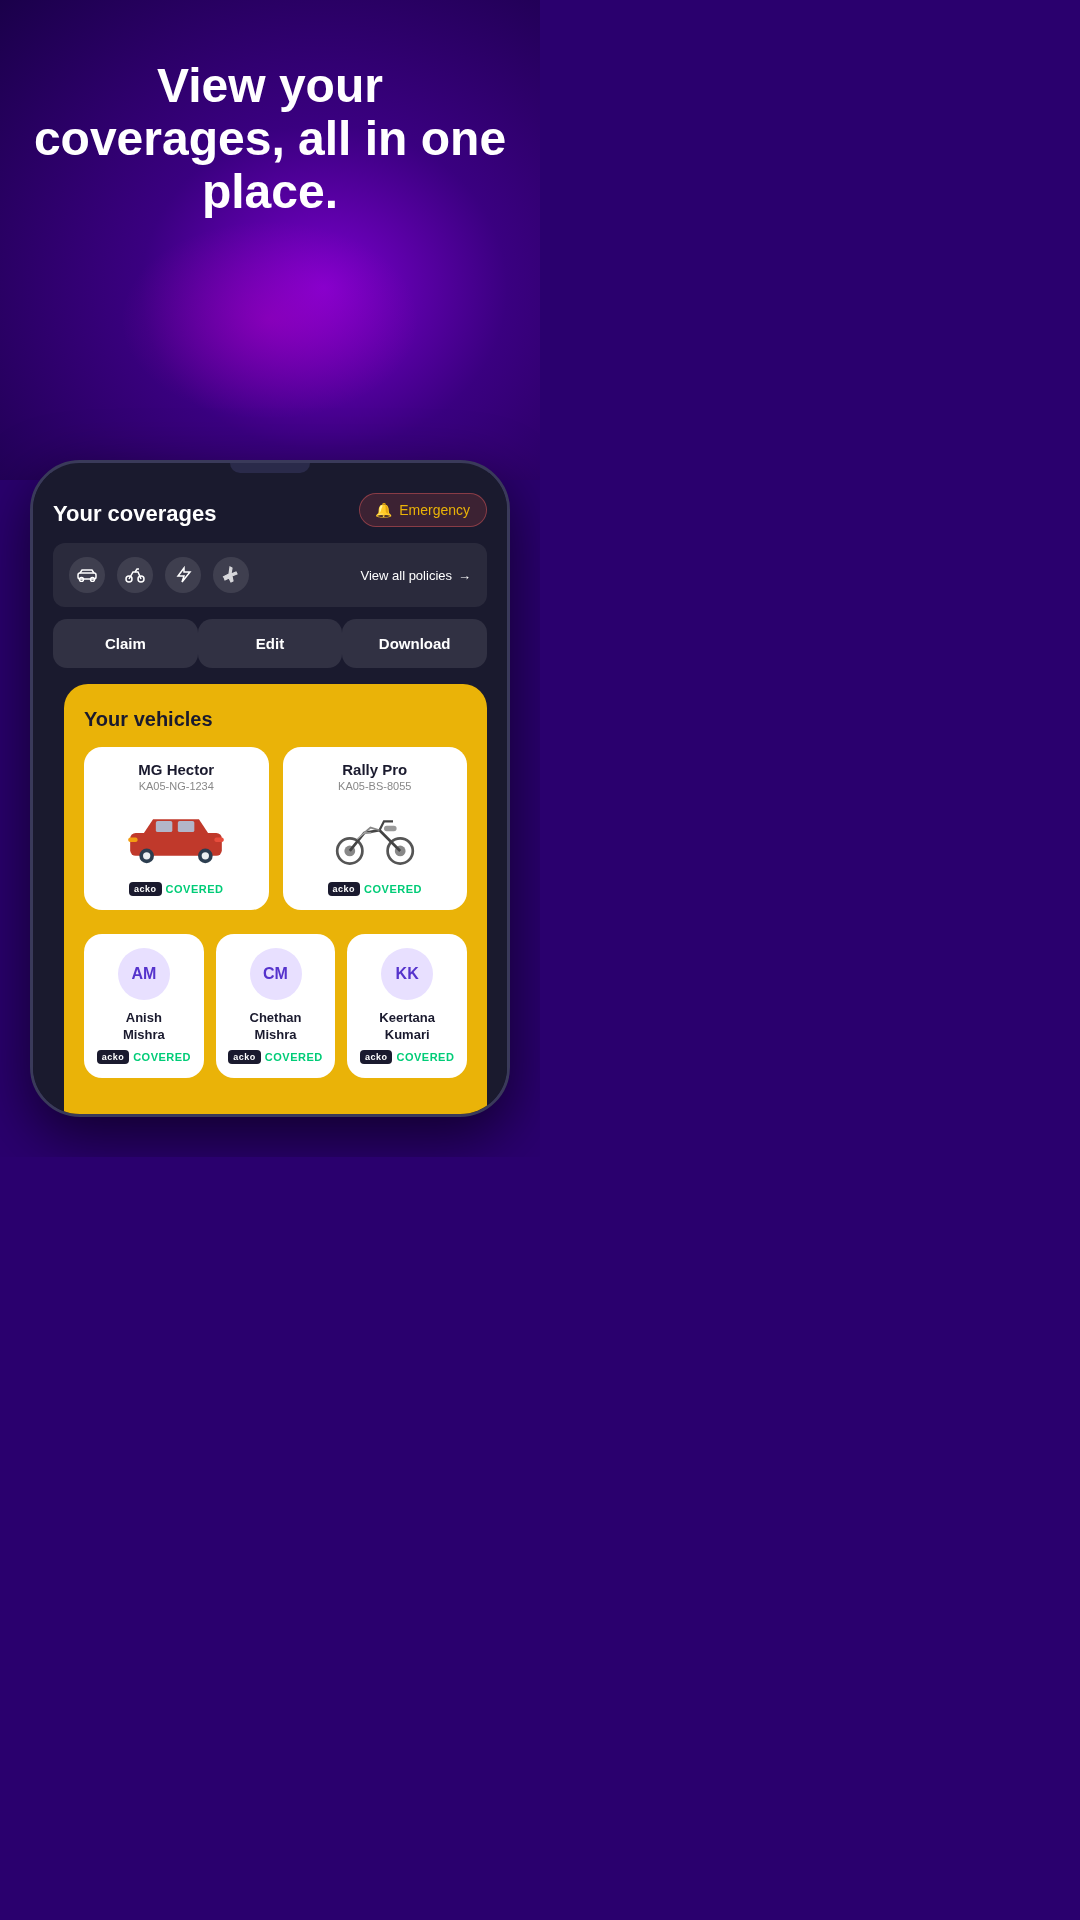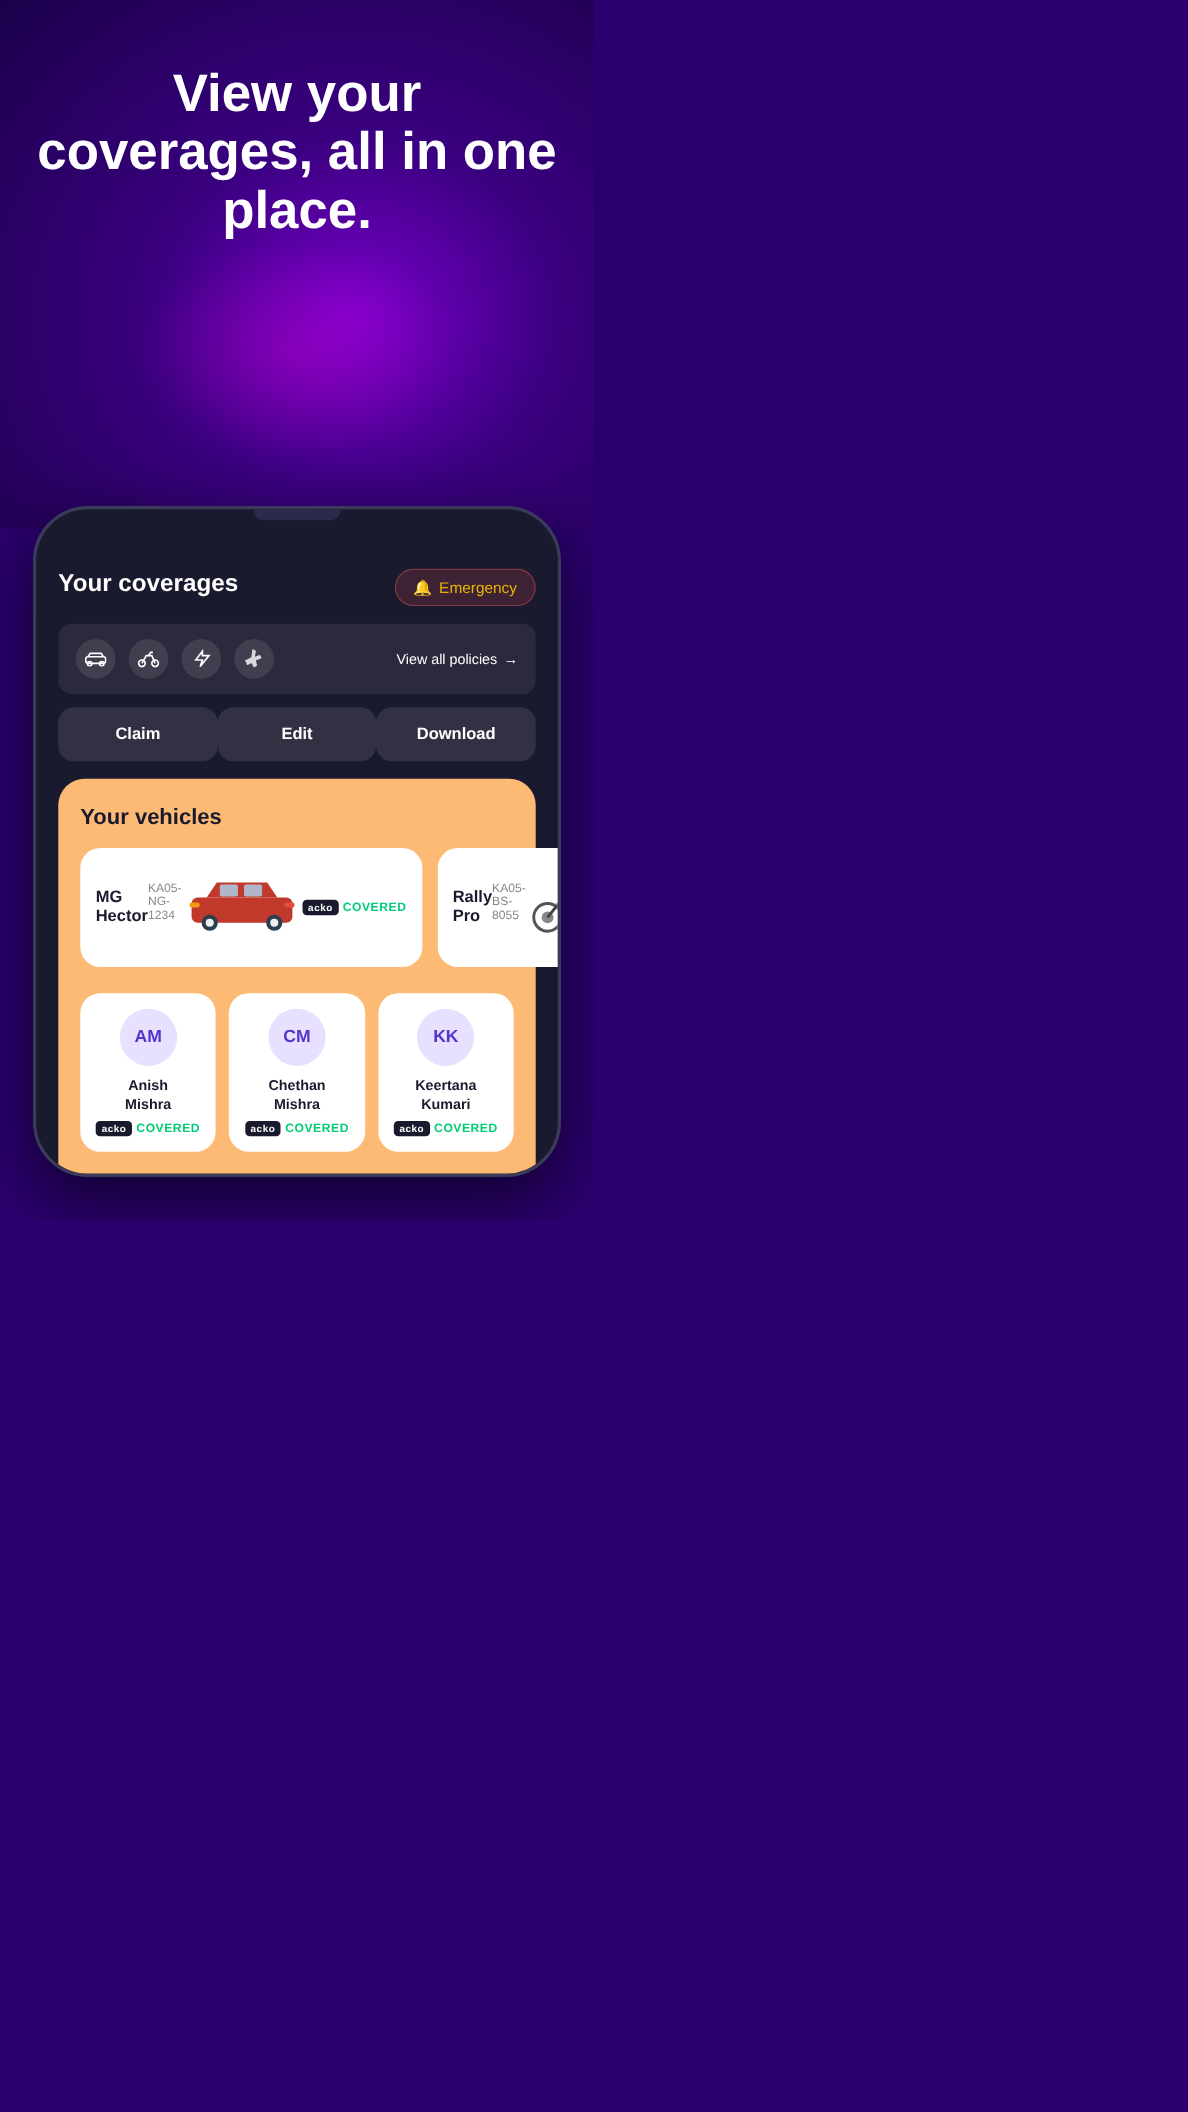--- a/index.html
+++ b/index.html
@@ -99,9 +99,8 @@
     .coverage-header {
       display: flex;
       justify-content: space-between;
-      align-items: flex-start;
+      align-items: flex-end;
       margin-bottom: 16px;
-      margin-top: 24px;
     }
 
     .coverage-title {

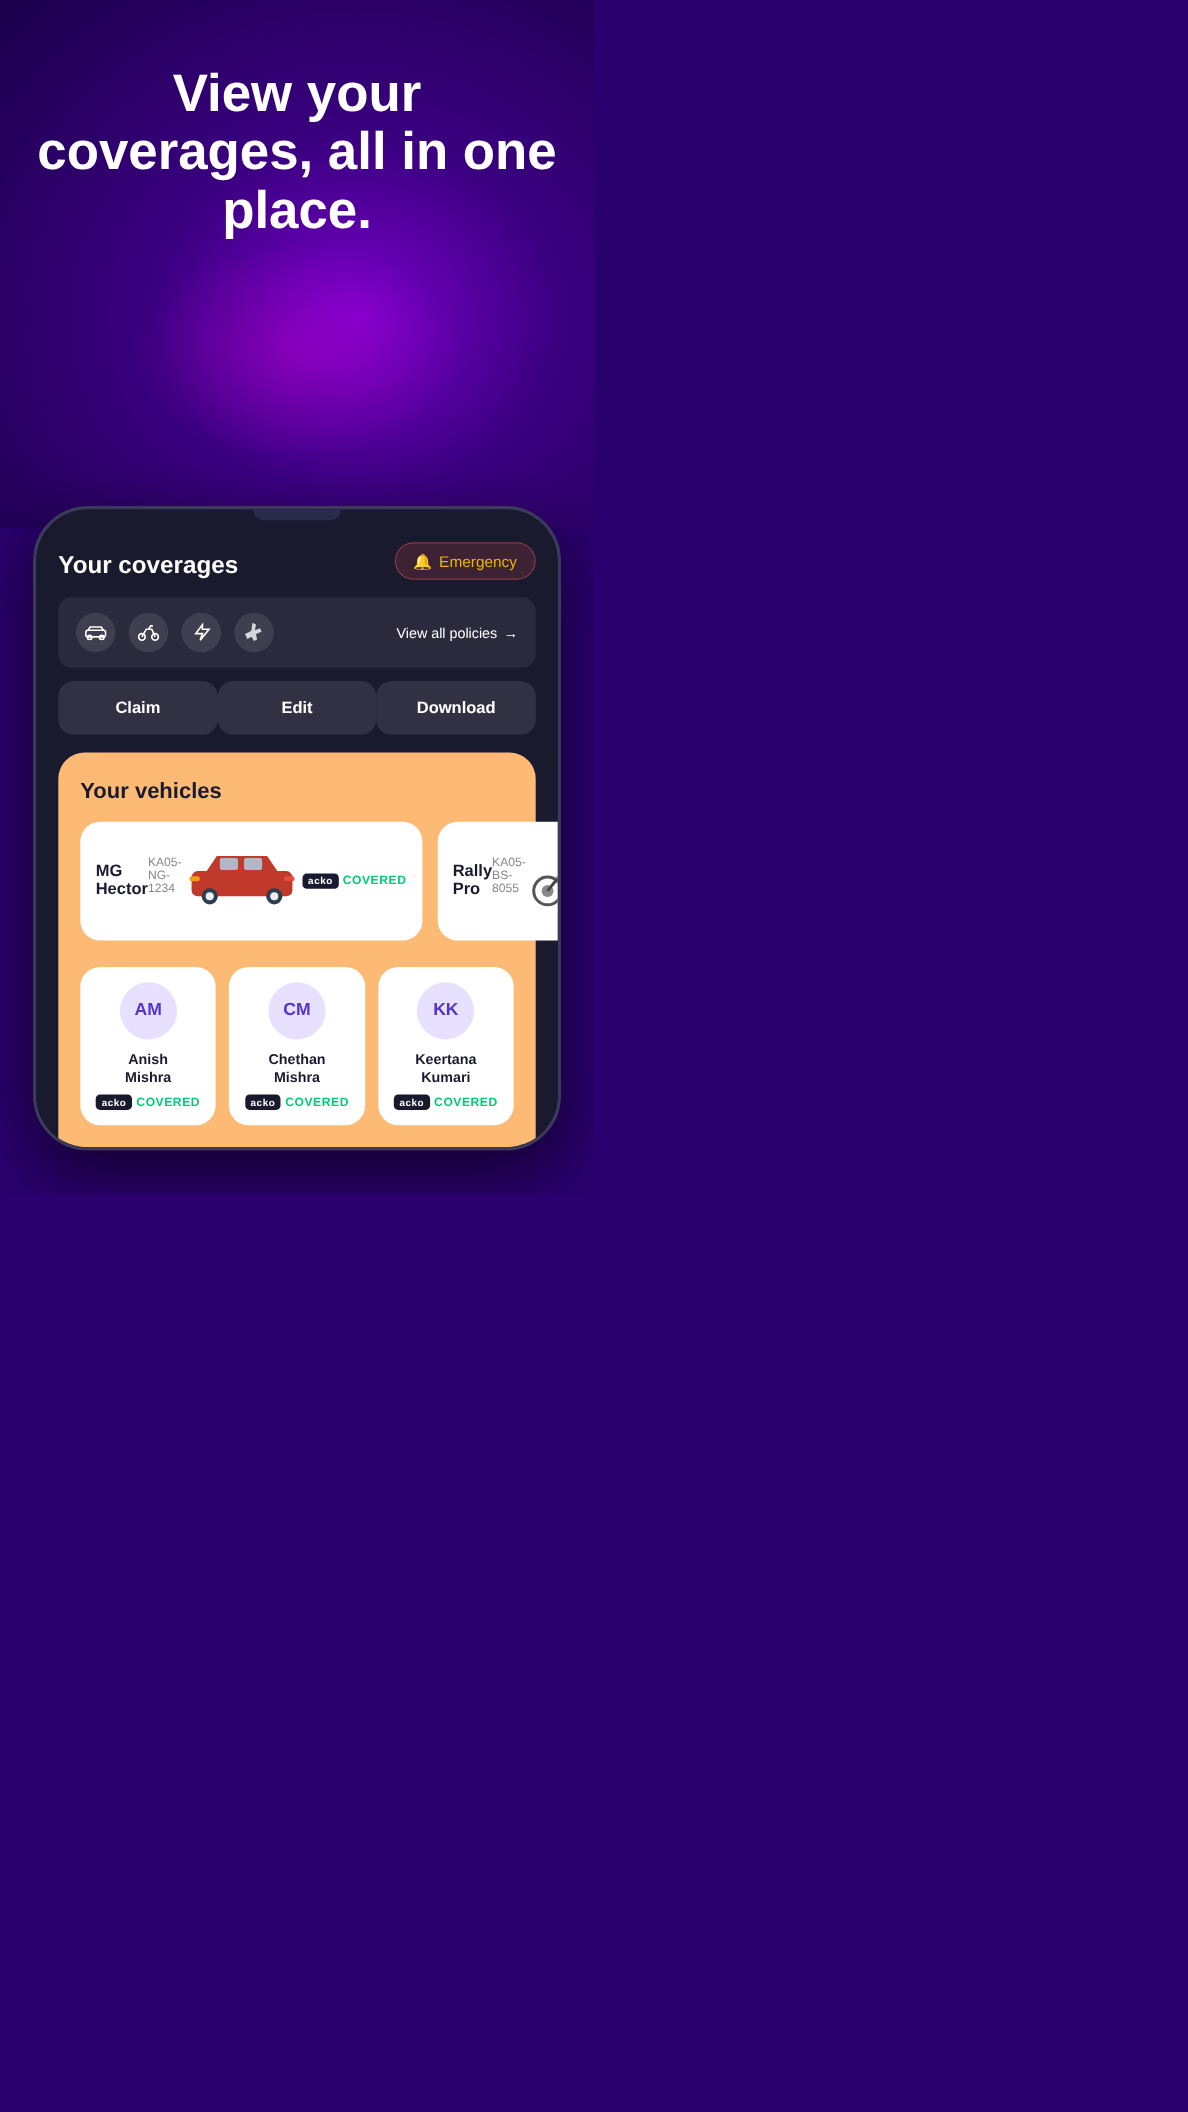--- a/index.html
+++ b/index.html
@@ -188,10 +188,11 @@
 
     
     .white-content {
-      background: #fdba74;
+      background: #eab308;
       border-radius: 24px 24px 0 0;
       margin-top: 16px;
-      padding: 24px 20px 20px 20px;
+      padding: 24px 20px 36px 20px;
+      margin-left: 11px;
     }
 
     .section-title {

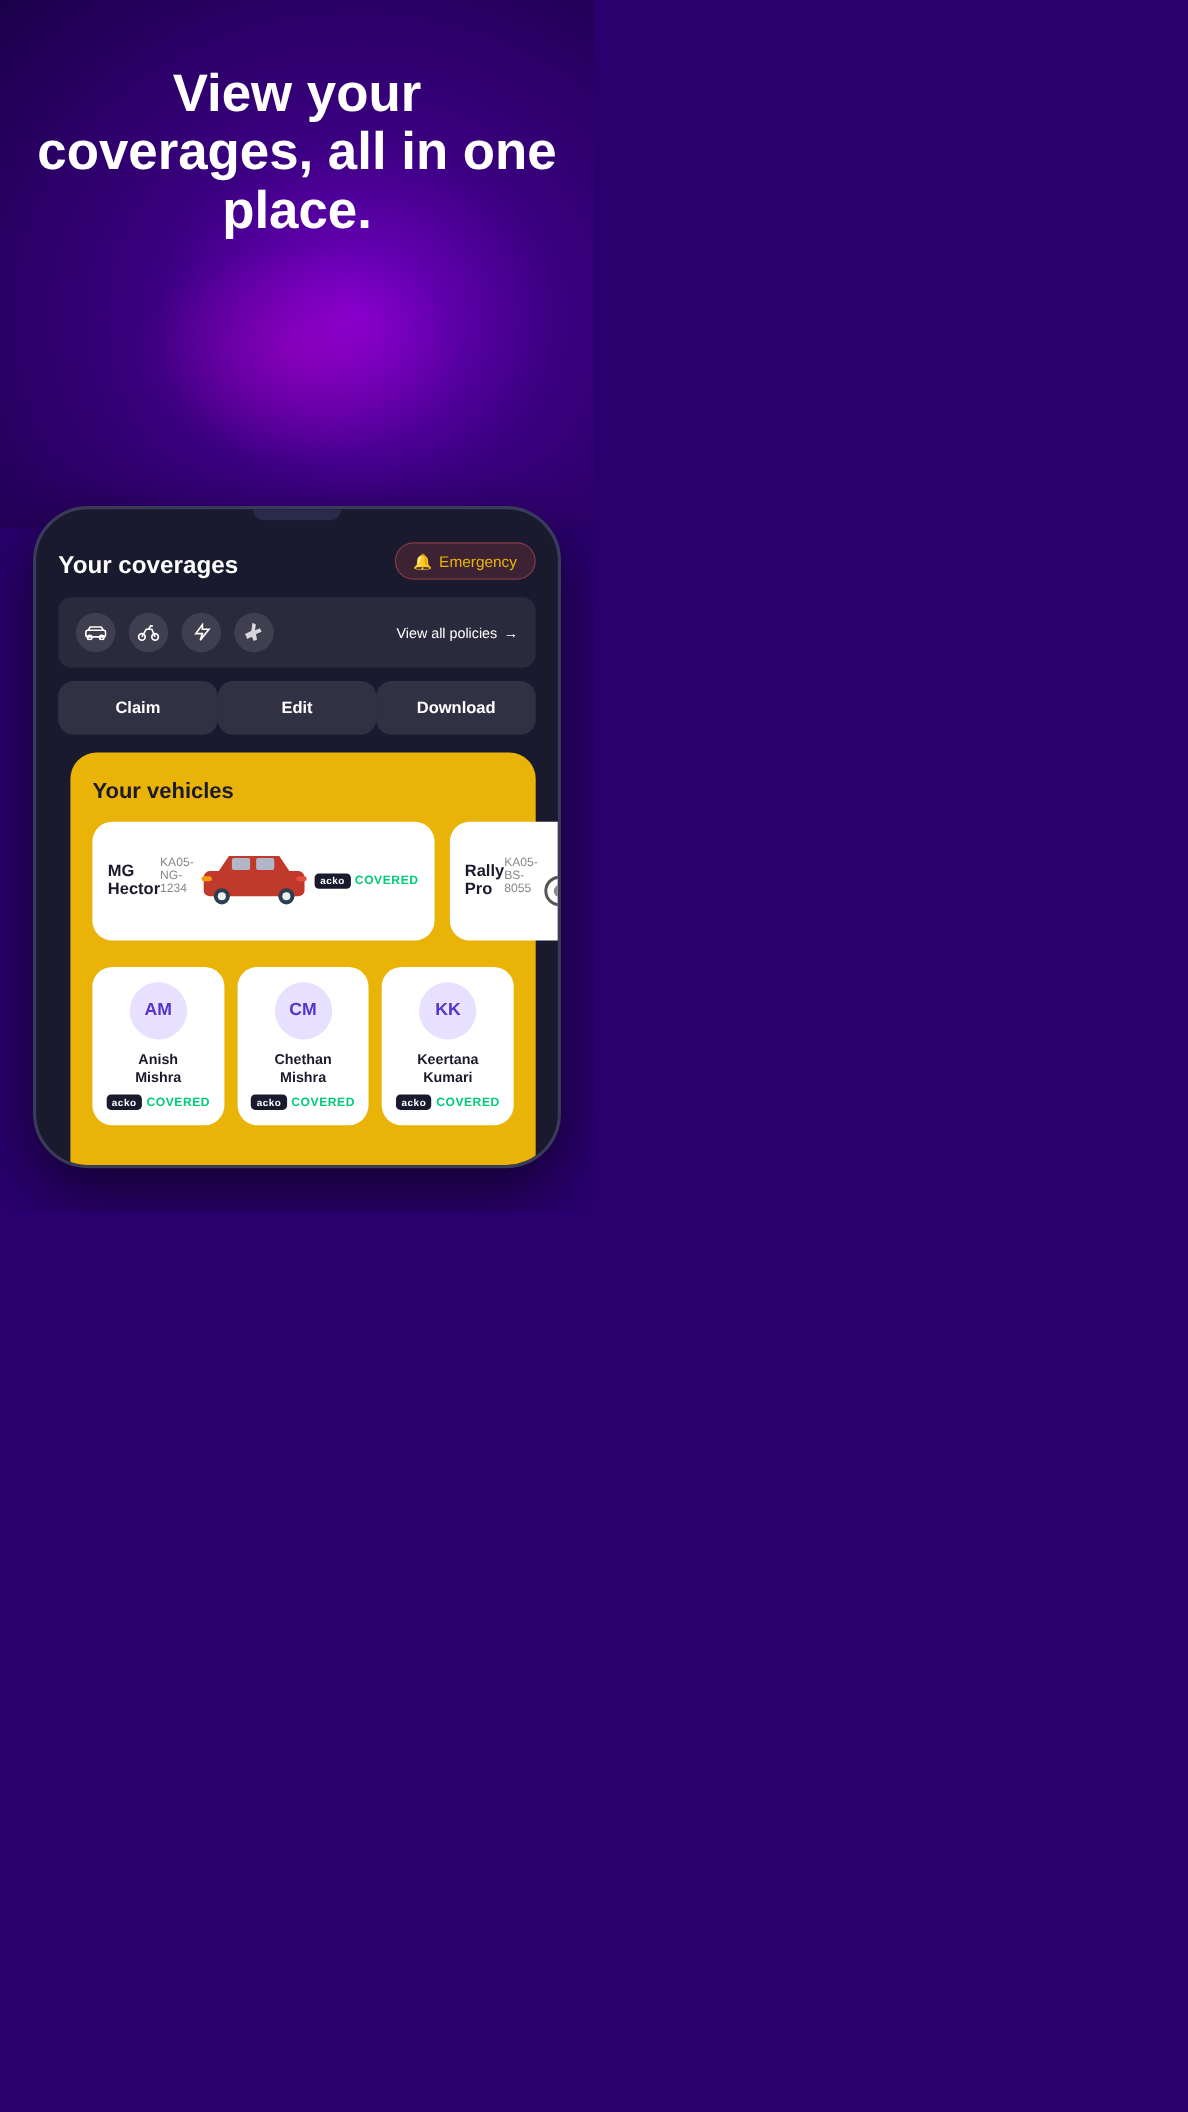--- a/index.html
+++ b/index.html
@@ -215,7 +215,7 @@
       border-radius: 18px;
       padding: 14px;
       display: flex;
-      flex-direction: row;
+      flex-direction: column;
       align-items: center;
       justify-content: center;
     }

